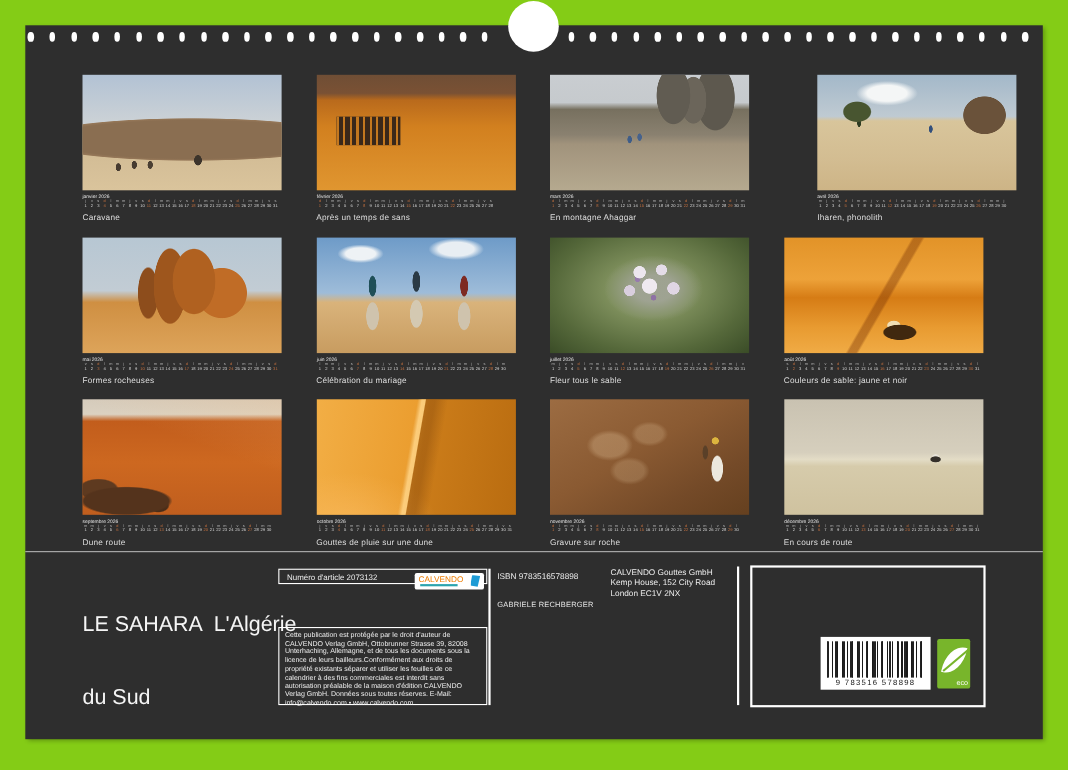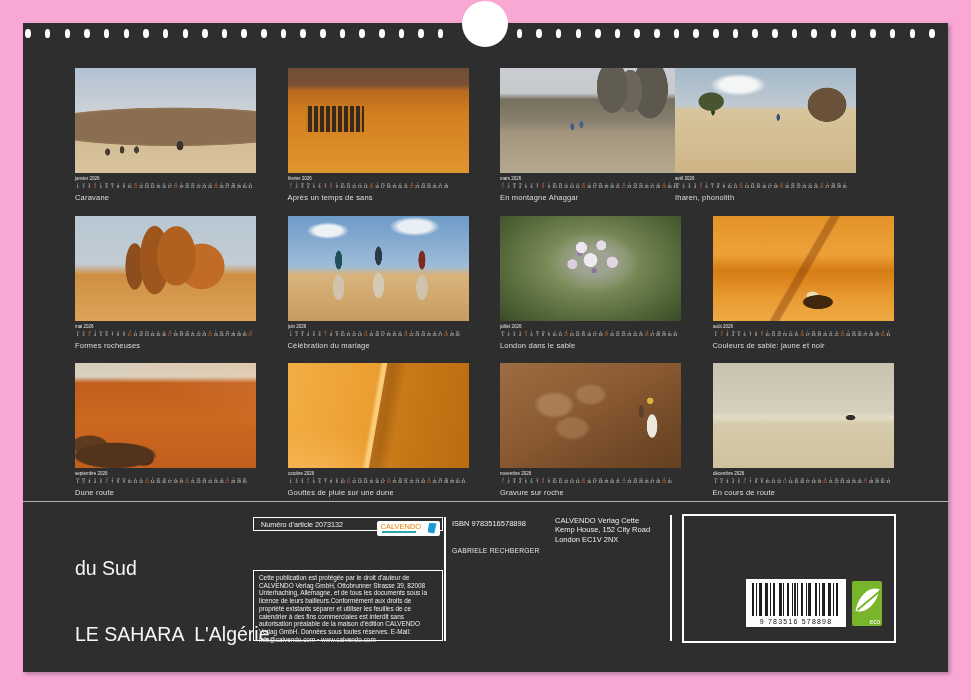--- a/index.html
+++ b/index.html
@@ -3,7 +3,7 @@
 <meta charset="utf-8">
 <style>
   html,body{margin:0;padding:0;background:#fff;font-family:"Liberation Sans",sans-serif;}
-  .page{position:relative;width:971px;height:700px;background:#f9a8d4;overflow:hidden;}
+  .page{position:relative;width:971px;height:700px;background:#84cc16;overflow:hidden;}
   .panel{position:absolute;left:23px;top:23px;width:925px;height:649px;background:#2e2e2e;box-shadow:2px 2px 4px rgba(0,0,0,.28);}
   .hole{position:absolute;top:6px;width:5.5px;height:8.5px;border-radius:50%;background:#fff;}
   .notch{position:absolute;left:462px;top:1px;width:46px;height:46px;border-radius:50%;background:#fff;z-index:6;}

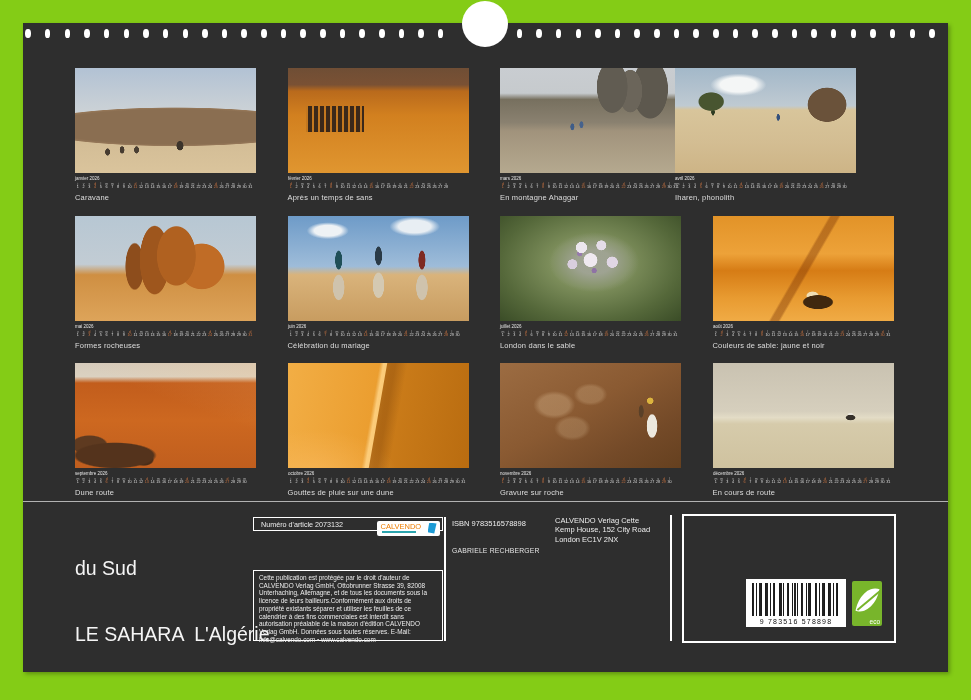--- a/index.html
+++ b/index.html
@@ -576,7 +576,7 @@
           </div>
           <div class="caption">En montagne Ahaggar</div>
         </div>
-        <div class="cell" style="left: 652px; top: 45px;">
+        <div class="cell" style="left: 720px; top: 45px;">
           <div class="photo ph3"></div>
           <div class="strip">
             <div class="strip-inner">

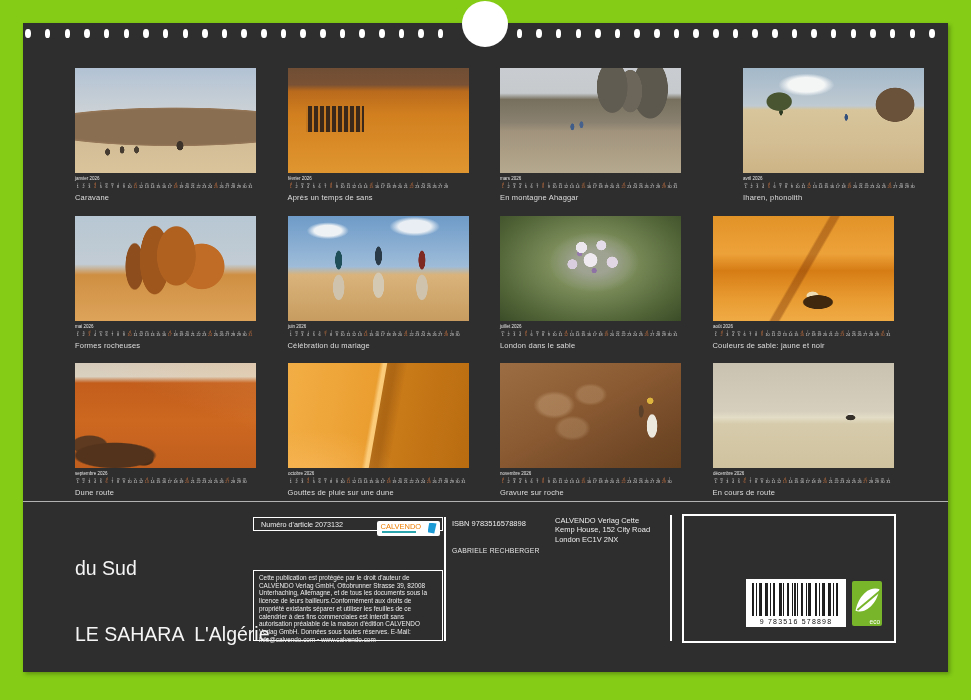--- a/index.html
+++ b/index.html
@@ -1106,7 +1106,7 @@
               </div>
             </div>
           </div>
-          <div class="caption">London dans le sable</div>
+          <div class="caption">Fleur tous le sable</div>
         </div>
         <div class="cell" style="left: 689.5px; top: 192.5px;">
           <div class="photo ph7"></div>

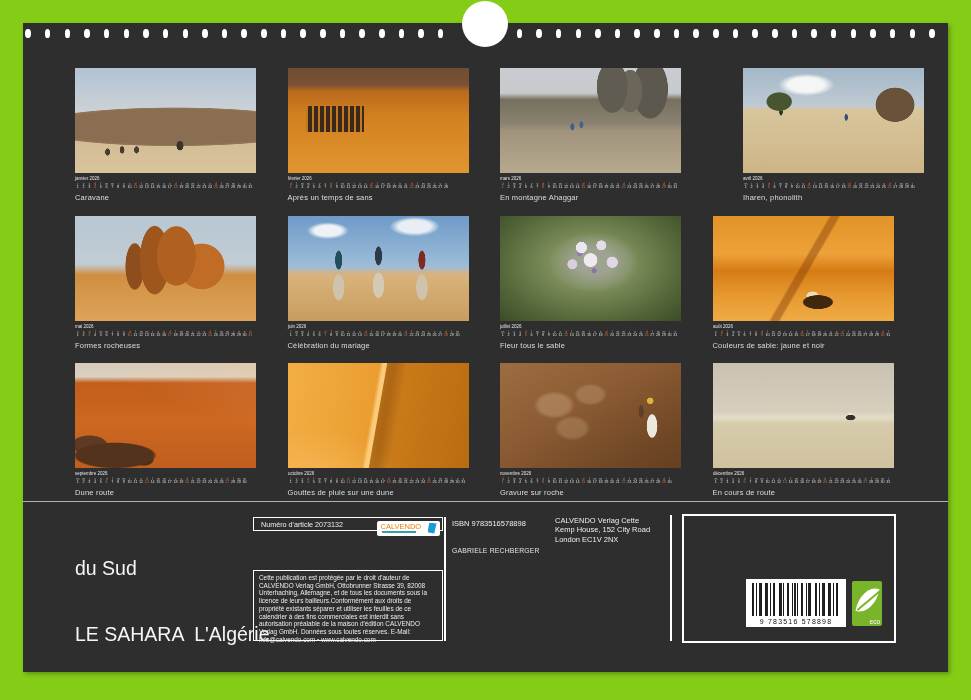--- a/index.html
+++ b/index.html
@@ -1802,7 +1802,7 @@
 
     <div class="isbn">ISBN 9783516578898</div>
     <div class="address" id="address">
-        <div>CALVENDO Verlag Cette</div>
+        <div>CALVENDO Gouttes GmbH</div>
         <div>Kemp House, 152 City Road</div>
         <div>London EC1V 2NX</div>
       </div>

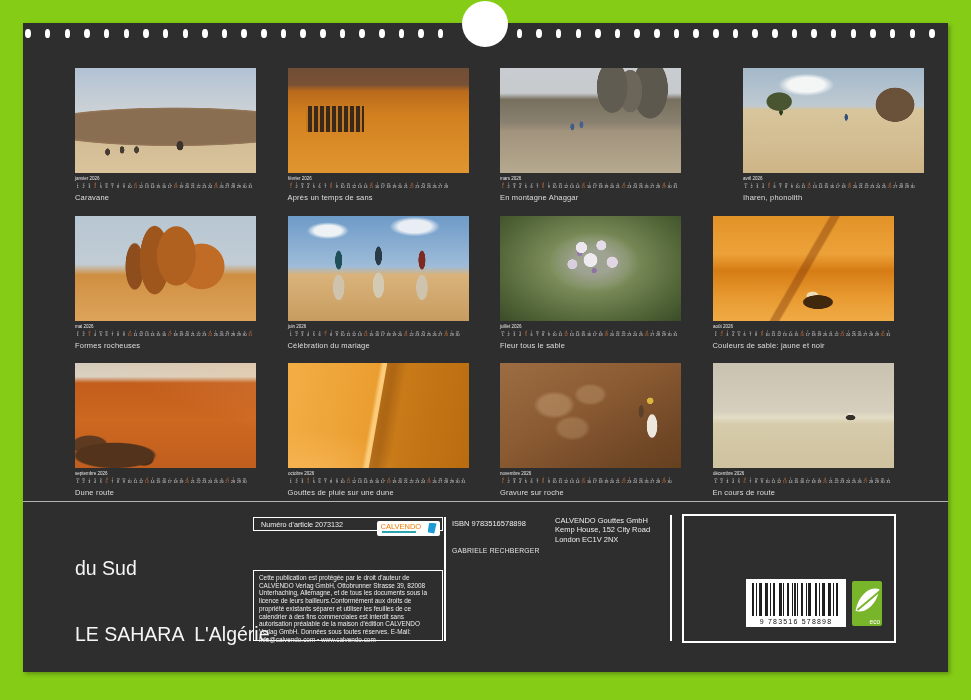--- a/index.html
+++ b/index.html
@@ -1780,8 +1780,8 @@
     <div class="separator"></div>
 
     <div class="cover-title">
+      <div>LE SAHARA  L'Algérie</div>
       <div>du Sud</div>
-      <div>LE SAHARA  L'Algérie</div>
     </div>
 
     <div class="boxA">

